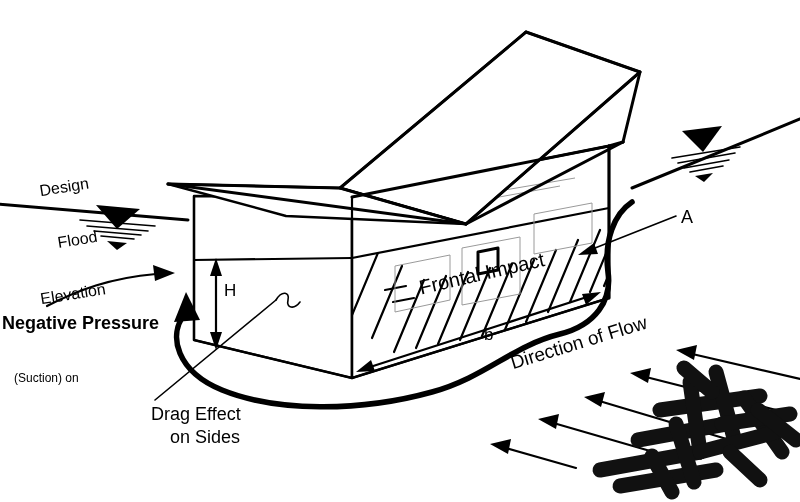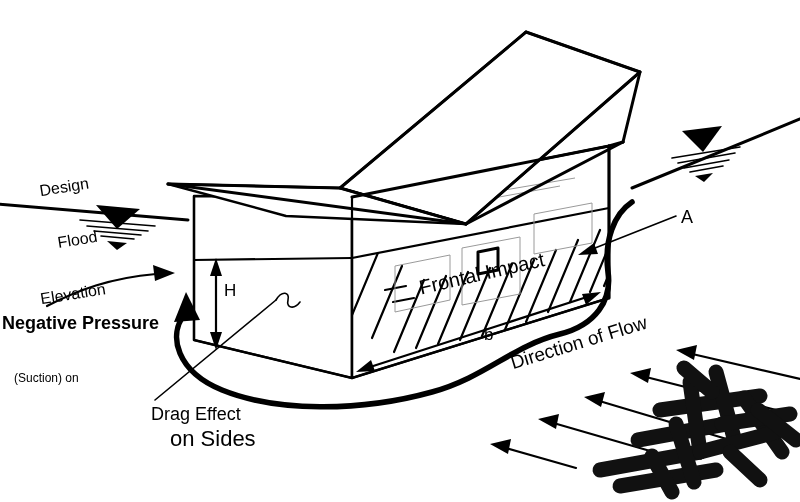--- a/index.html
+++ b/index.html
@@ -43,7 +43,7 @@
   .lbl-neg2    { left: 14px;  top: 336px; font-size: 12px; margin-top: 36px; }
   .lbl-neg3    { left: 2px;   top: 359px; font-size: 18px; }
   .lbl-drag    { left: 151px; top: 404px; font-size: 18px; }
-  .lbl-drag2   { left: 170px; top: 427px; font-size: 22px; }
+  .lbl-drag2   { left: 170px; top: 427px; font-size: 18px; }
   .lbl-frontal { left: 417px; top: 277px; font-size: 20px; transform: rotate(-13deg); transform-origin: 0 0; }
   .lbl-flow    { left: 508px; top: 353px; font-size: 19px; transform: rotate(-17deg); transform-origin: 0 0; }
   .lbl-H       { left: 224px; top: 281px; font-size: 17px; }

